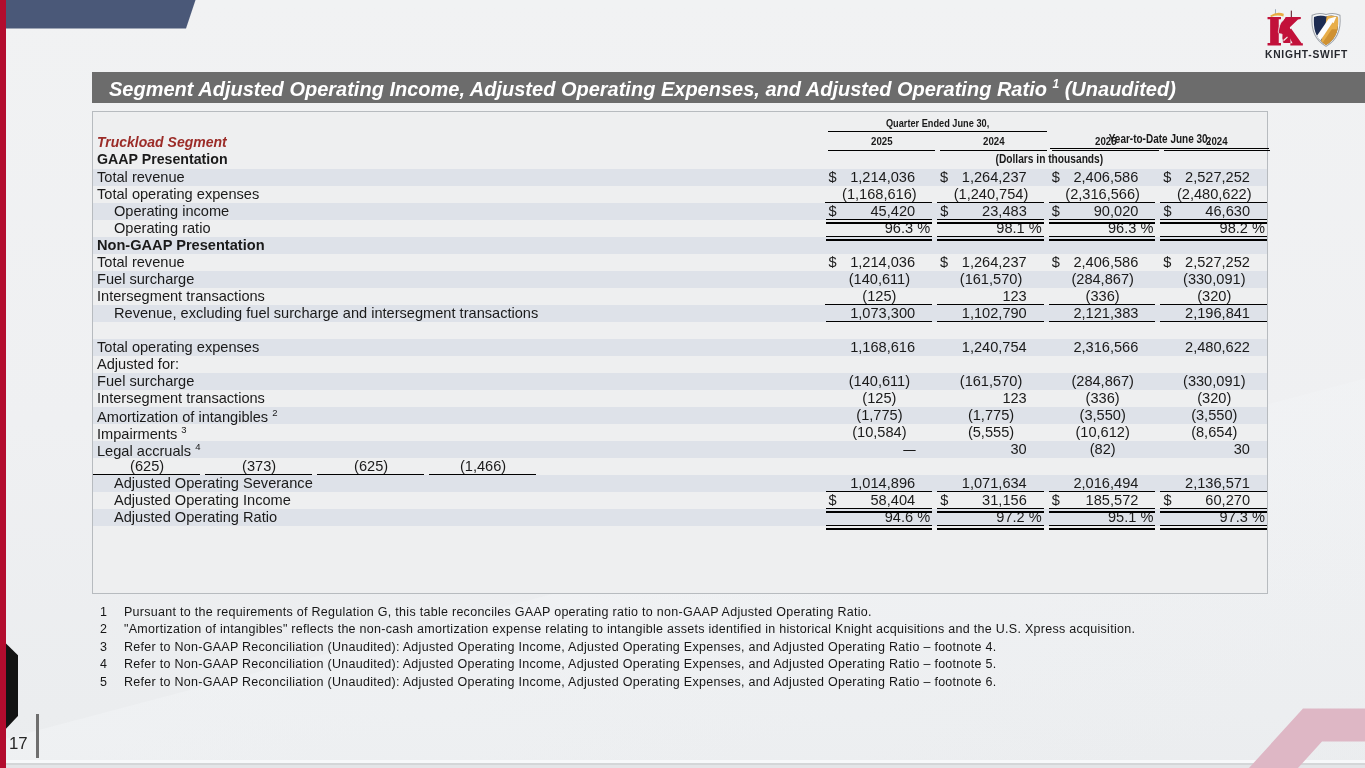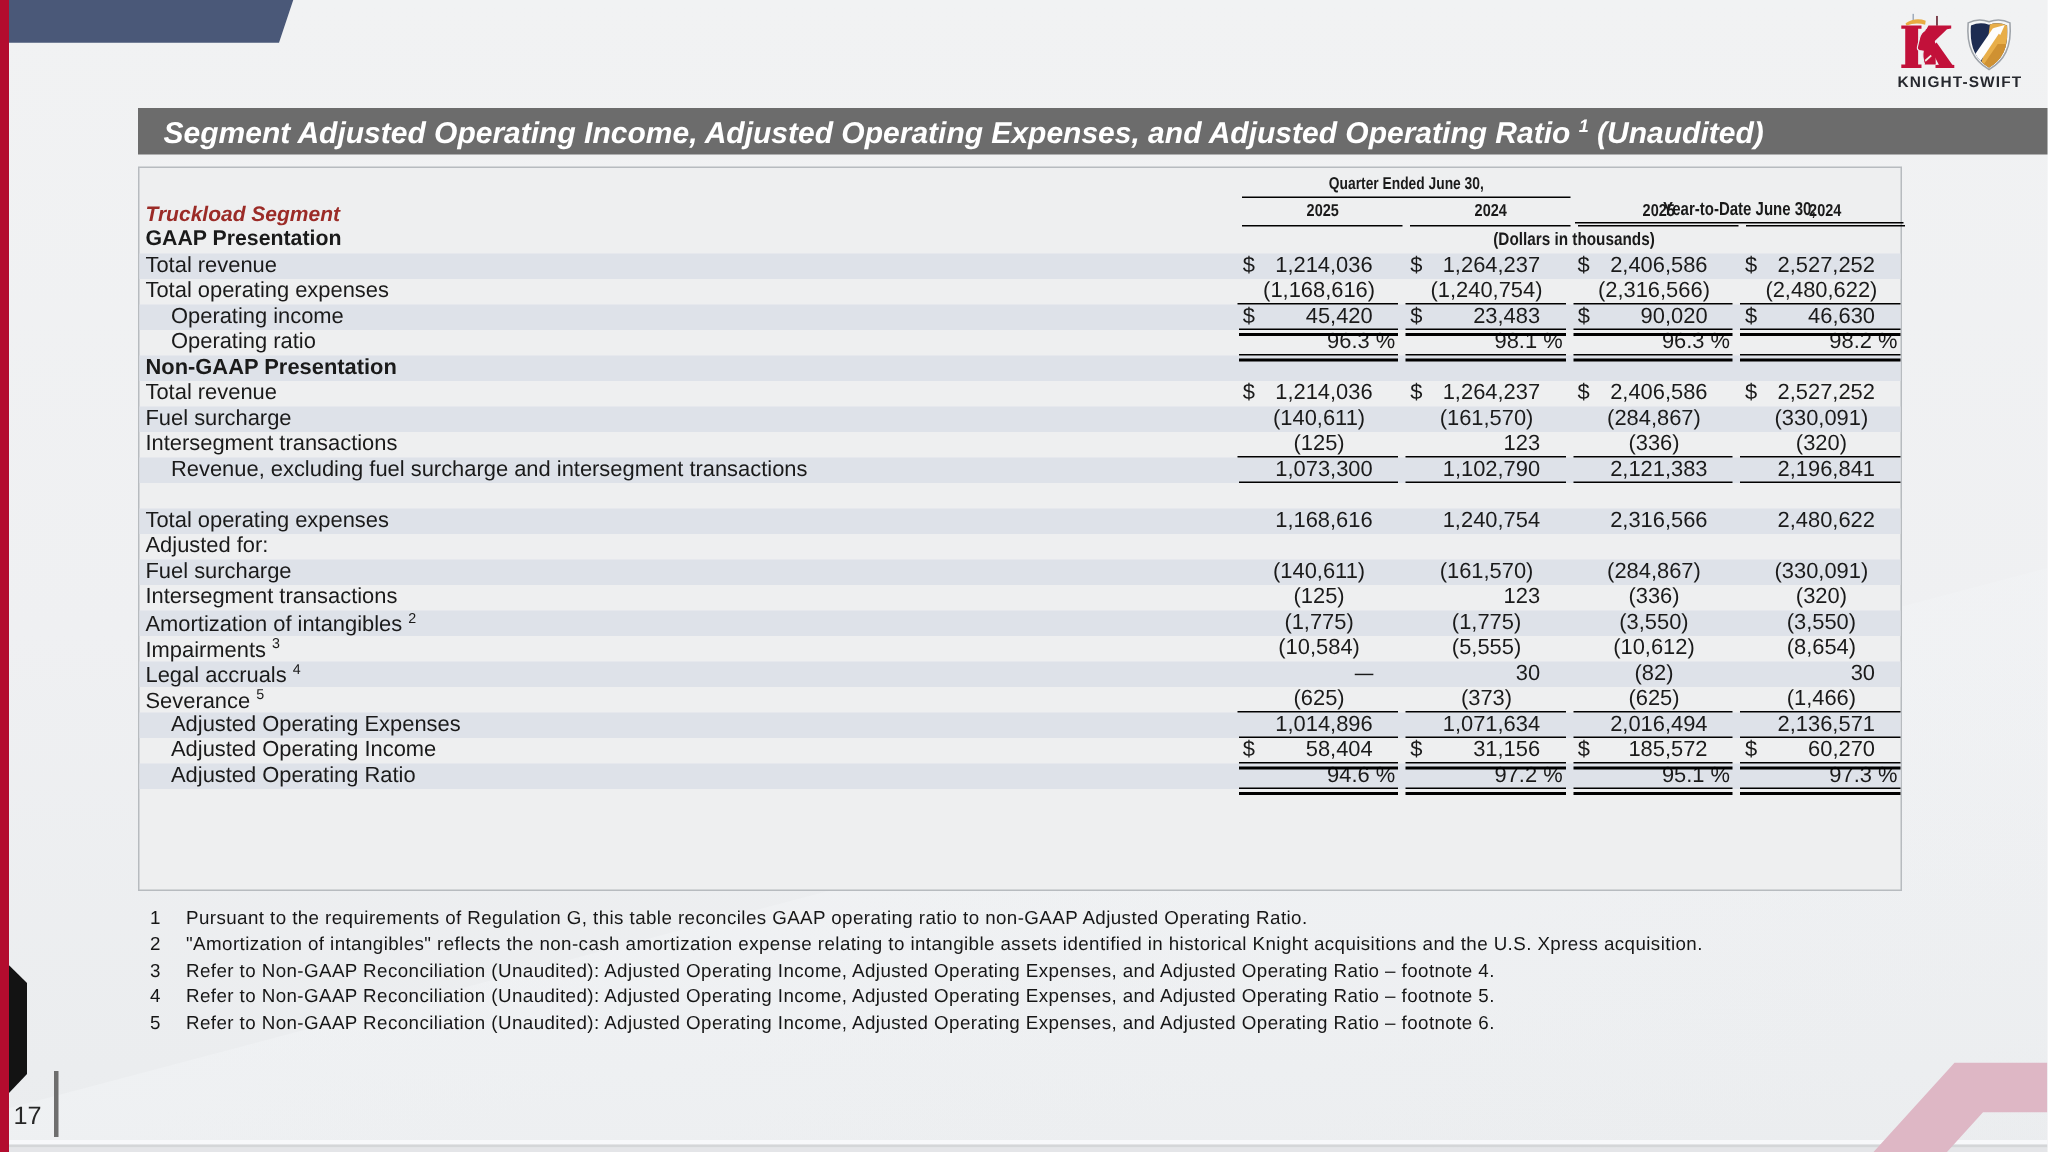--- a/index.html
+++ b/index.html
@@ -364,7 +364,6 @@
         </div>
       </div>
     <div class="row">
-        <div class="lbl">Severance <sup>5</sup></div>
         <div class="c bs">
           <span class="d"></span>
           <span class="v p">(625)</span>

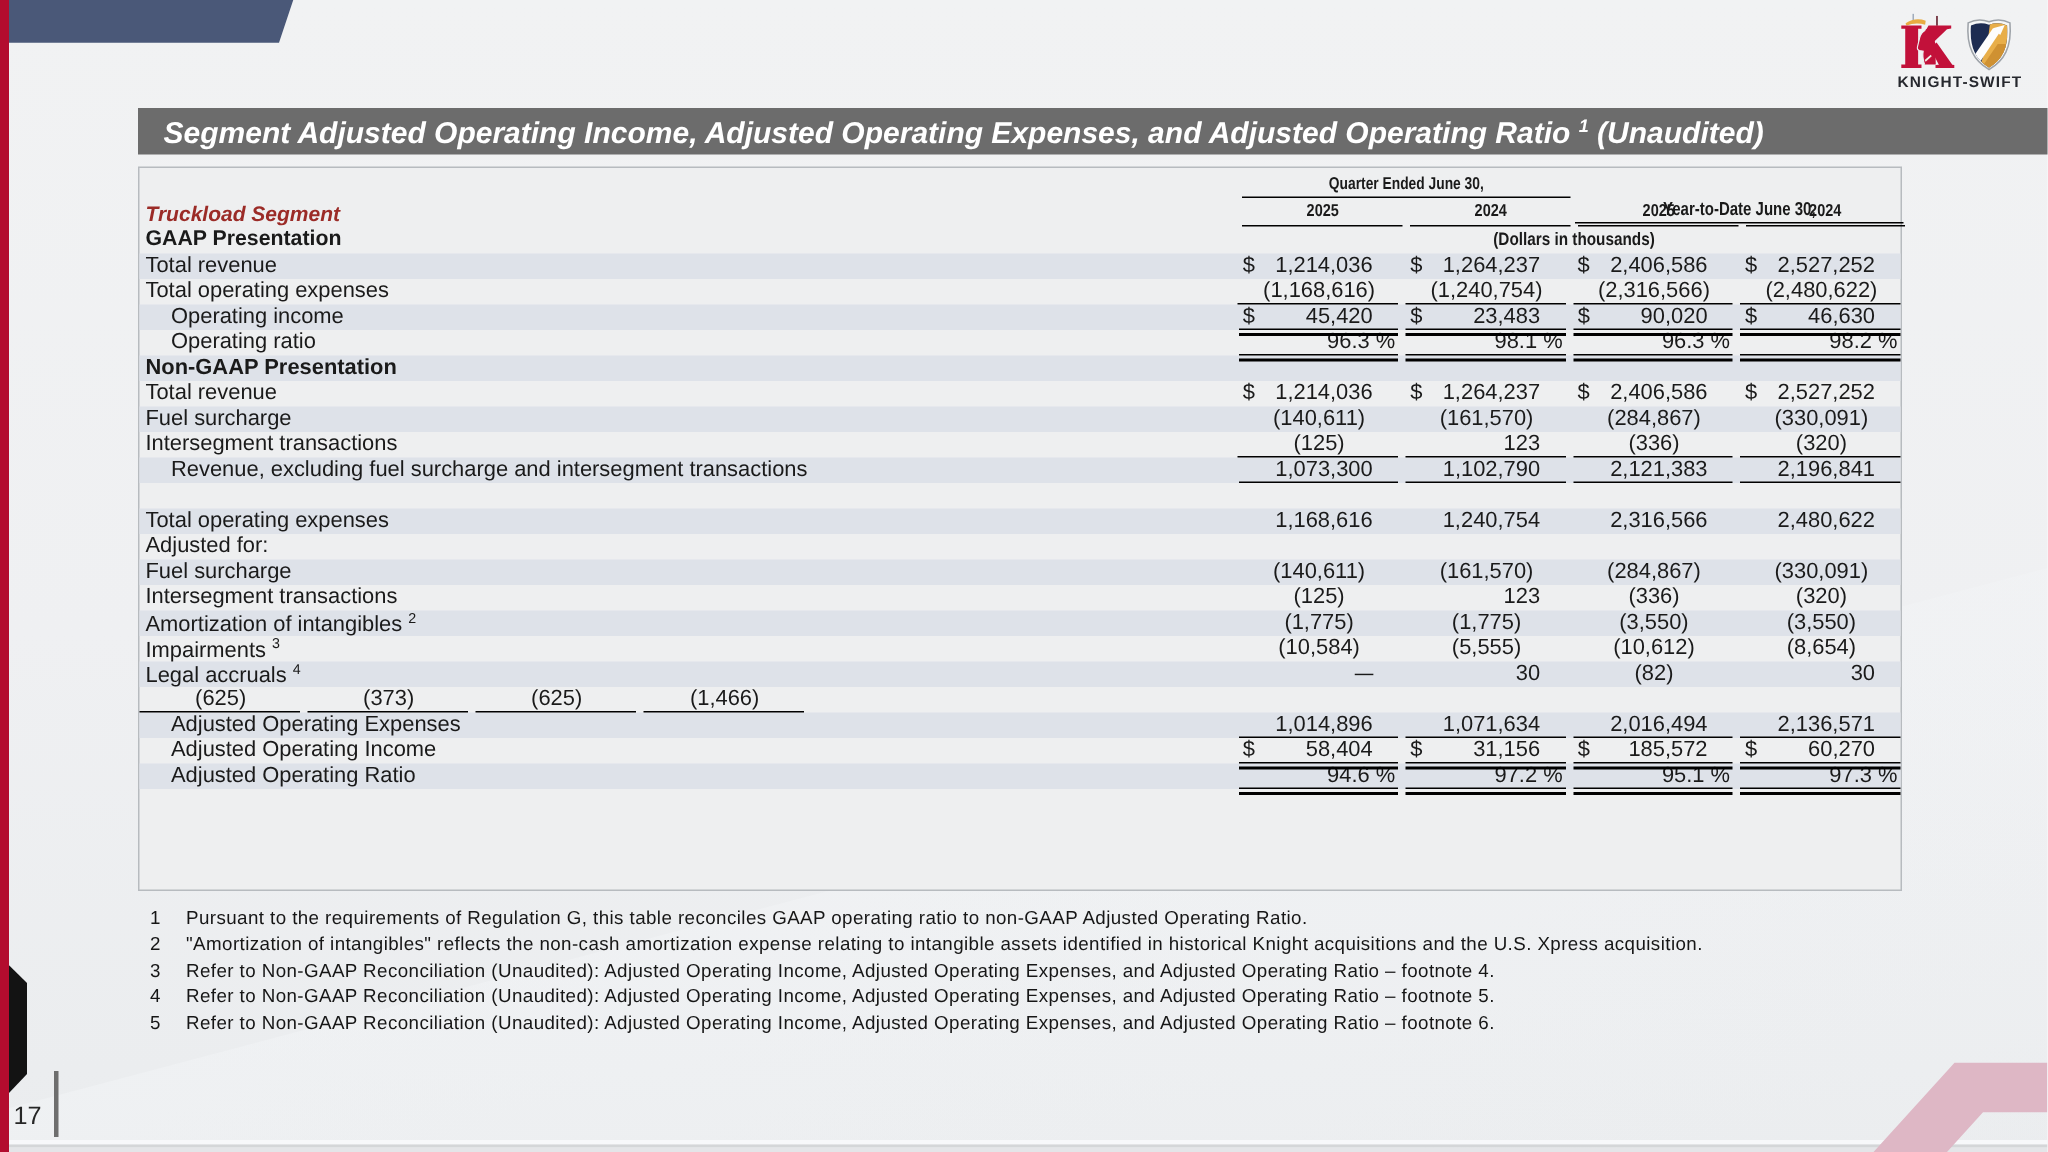--- a/index.html
+++ b/index.html
@@ -382,7 +382,7 @@
         </div>
       </div>
     <div class="row sh">
-        <div class="lbl ind">Adjusted Operating Expenses</div>
+        <div class="lbl ind">Adjusted Operating Severance</div>
         <div class="c bs">
           <span class="d"></span>
           <span class="v">1,014,896</span>

